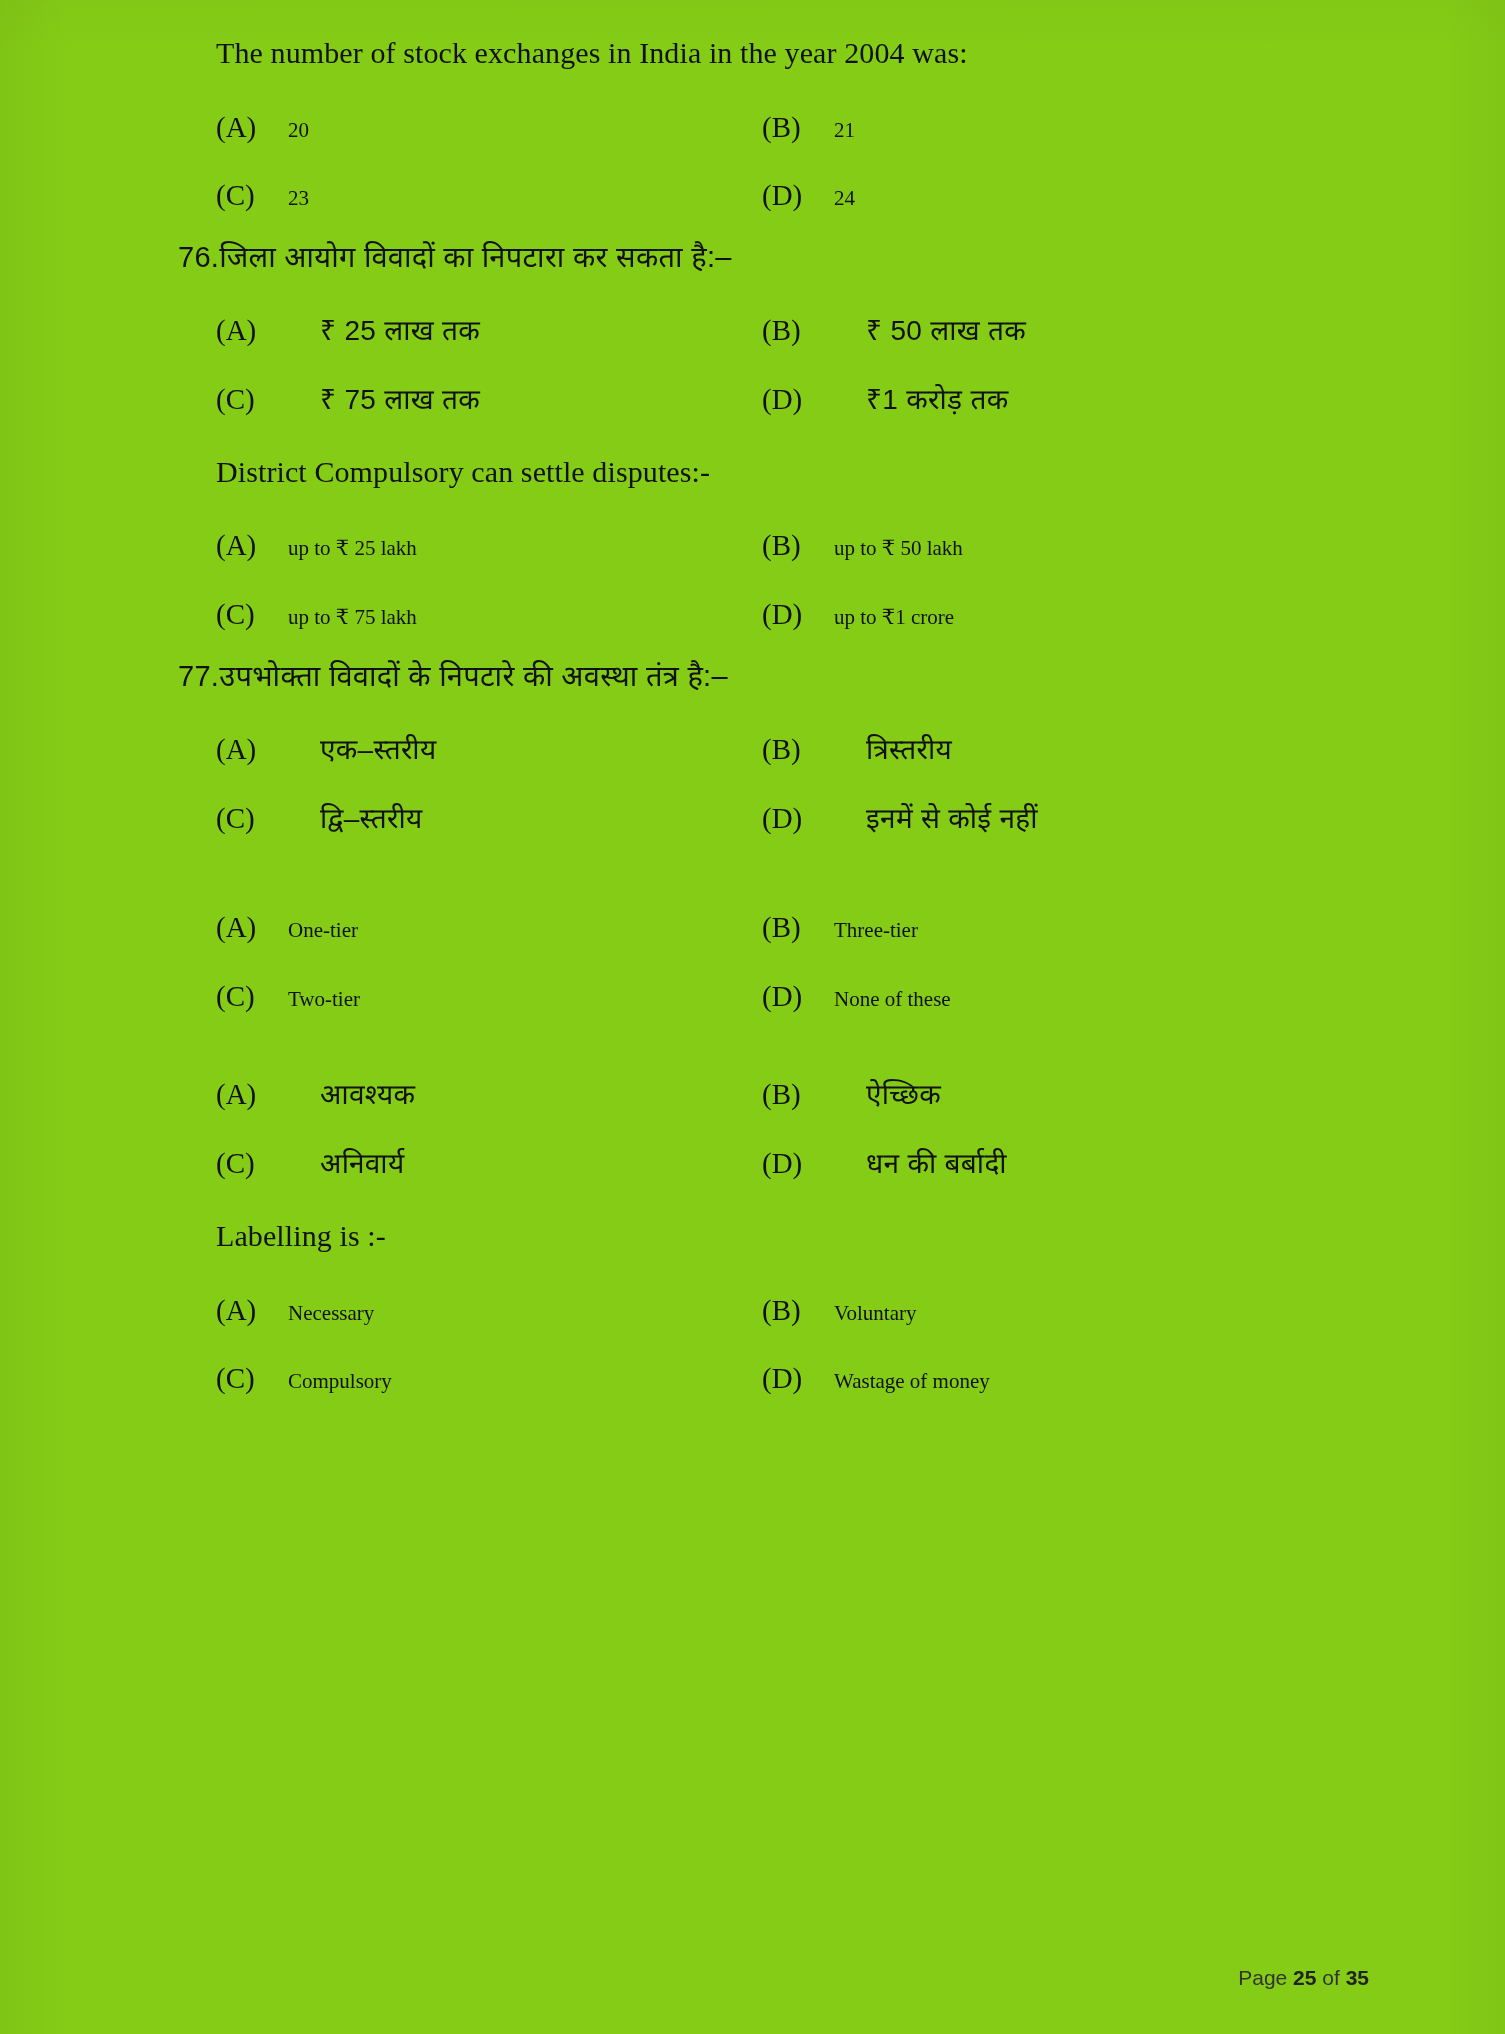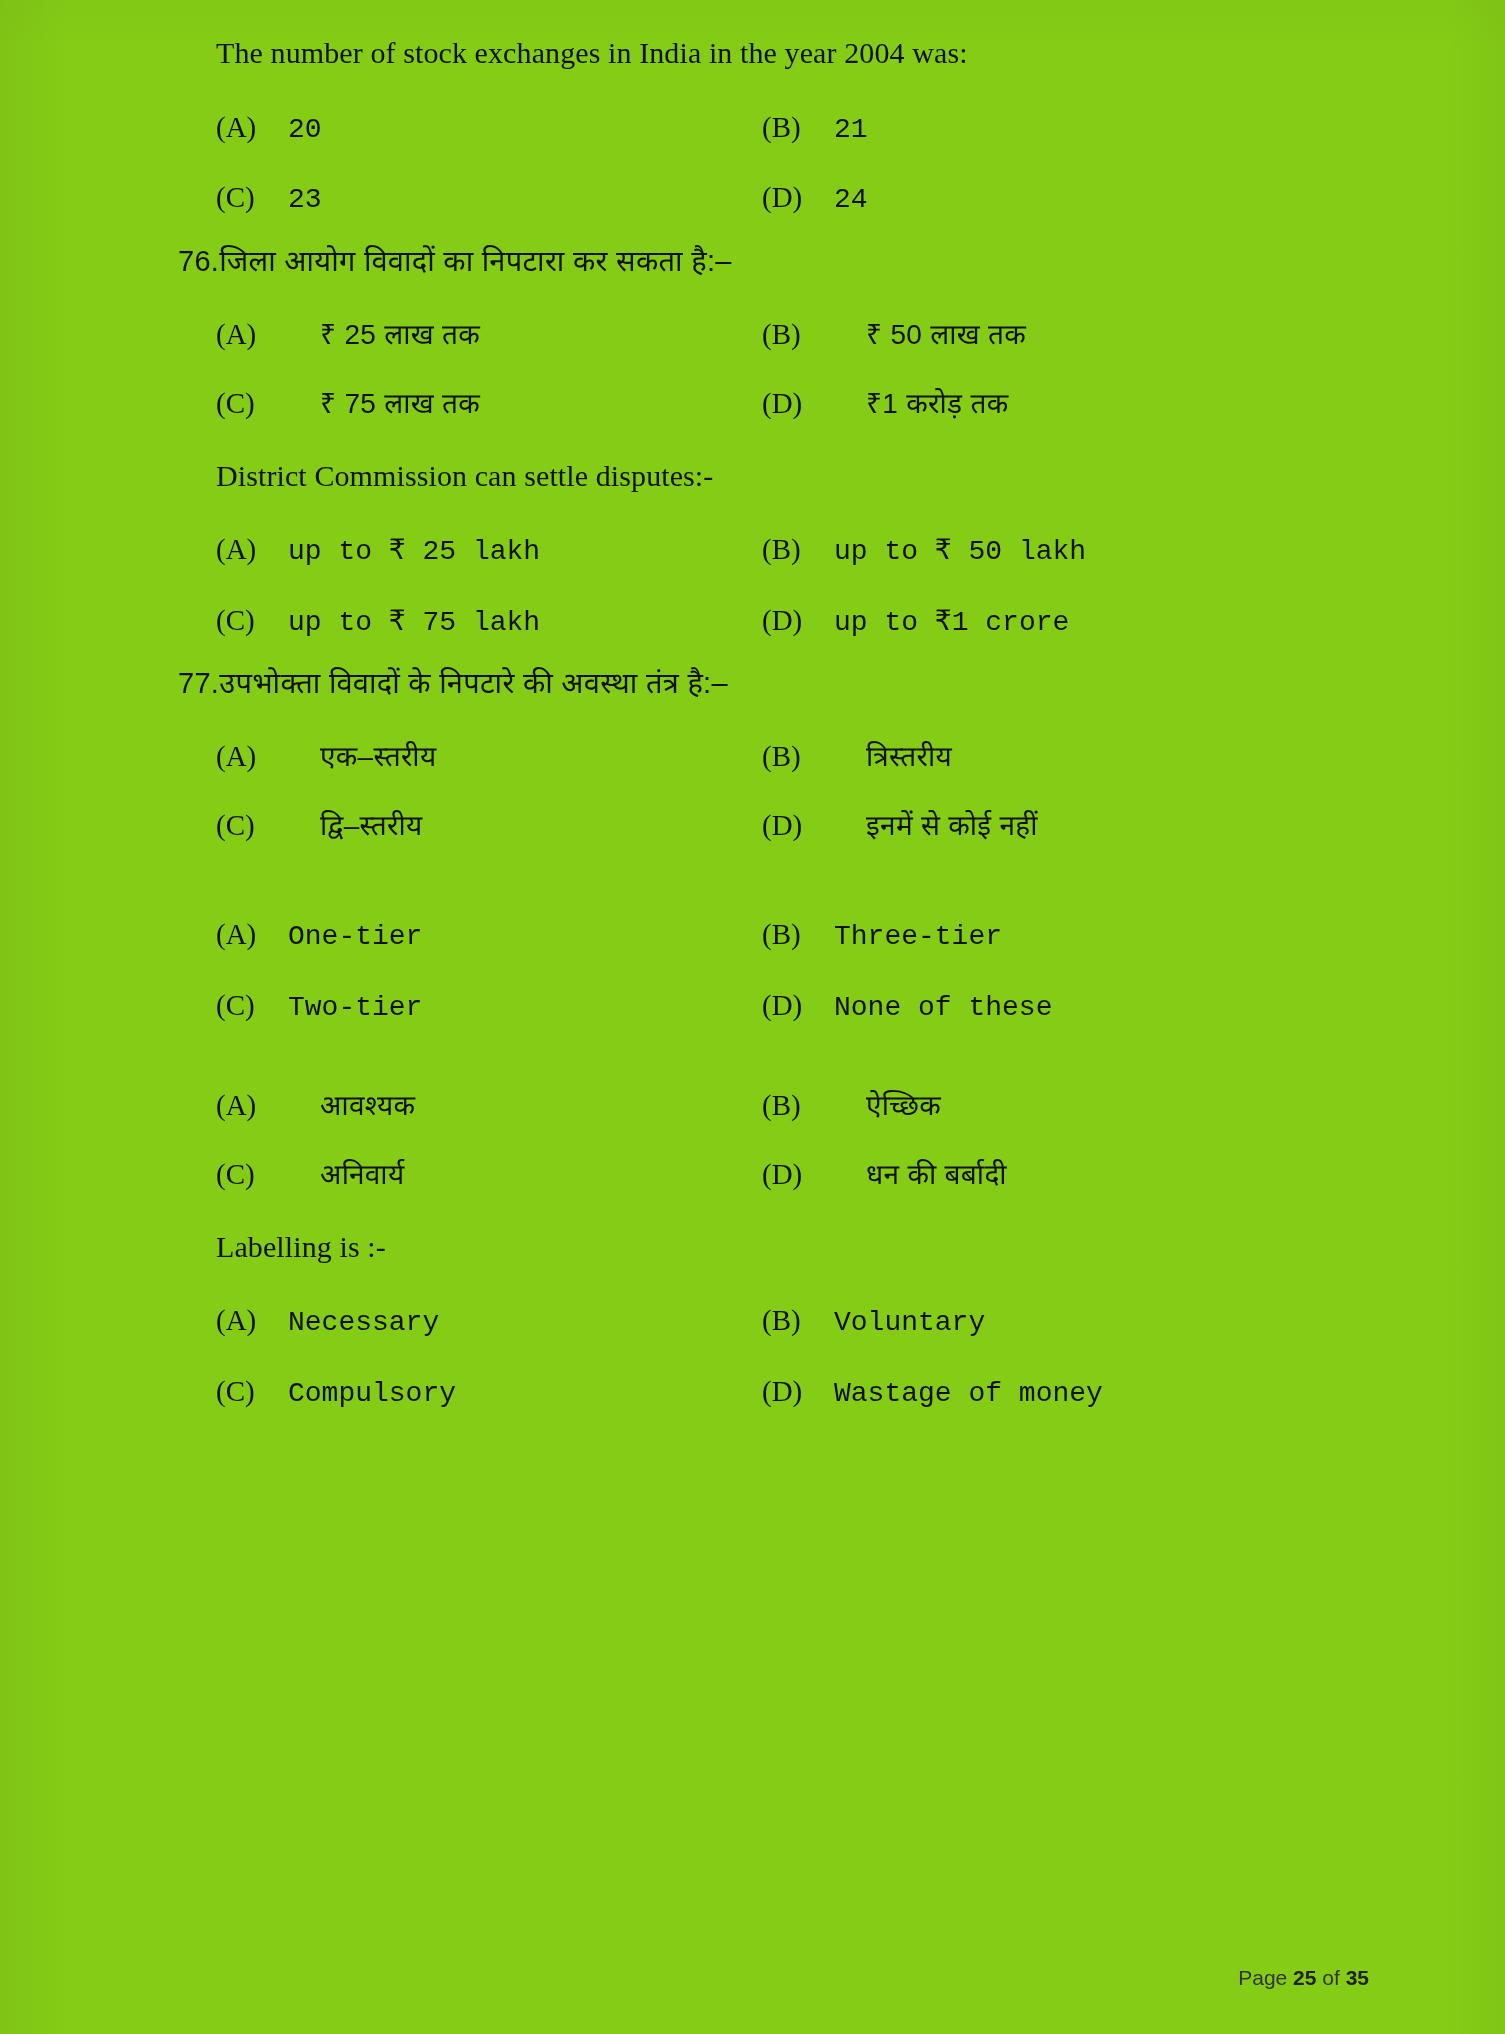--- a/index.html
+++ b/index.html
@@ -79,11 +79,10 @@
     color: #111;
   }
   .opt-val {
-    font-size: 28px;
+    font-size: 21px;
     line-height: 1.2;
     color: #111;
     white-space: pre-wrap;
-    font-family: Liberation Mono, monospace;
   }
   .opt-val.hindi {
     font-family: Liberation Sans, sans-serif;

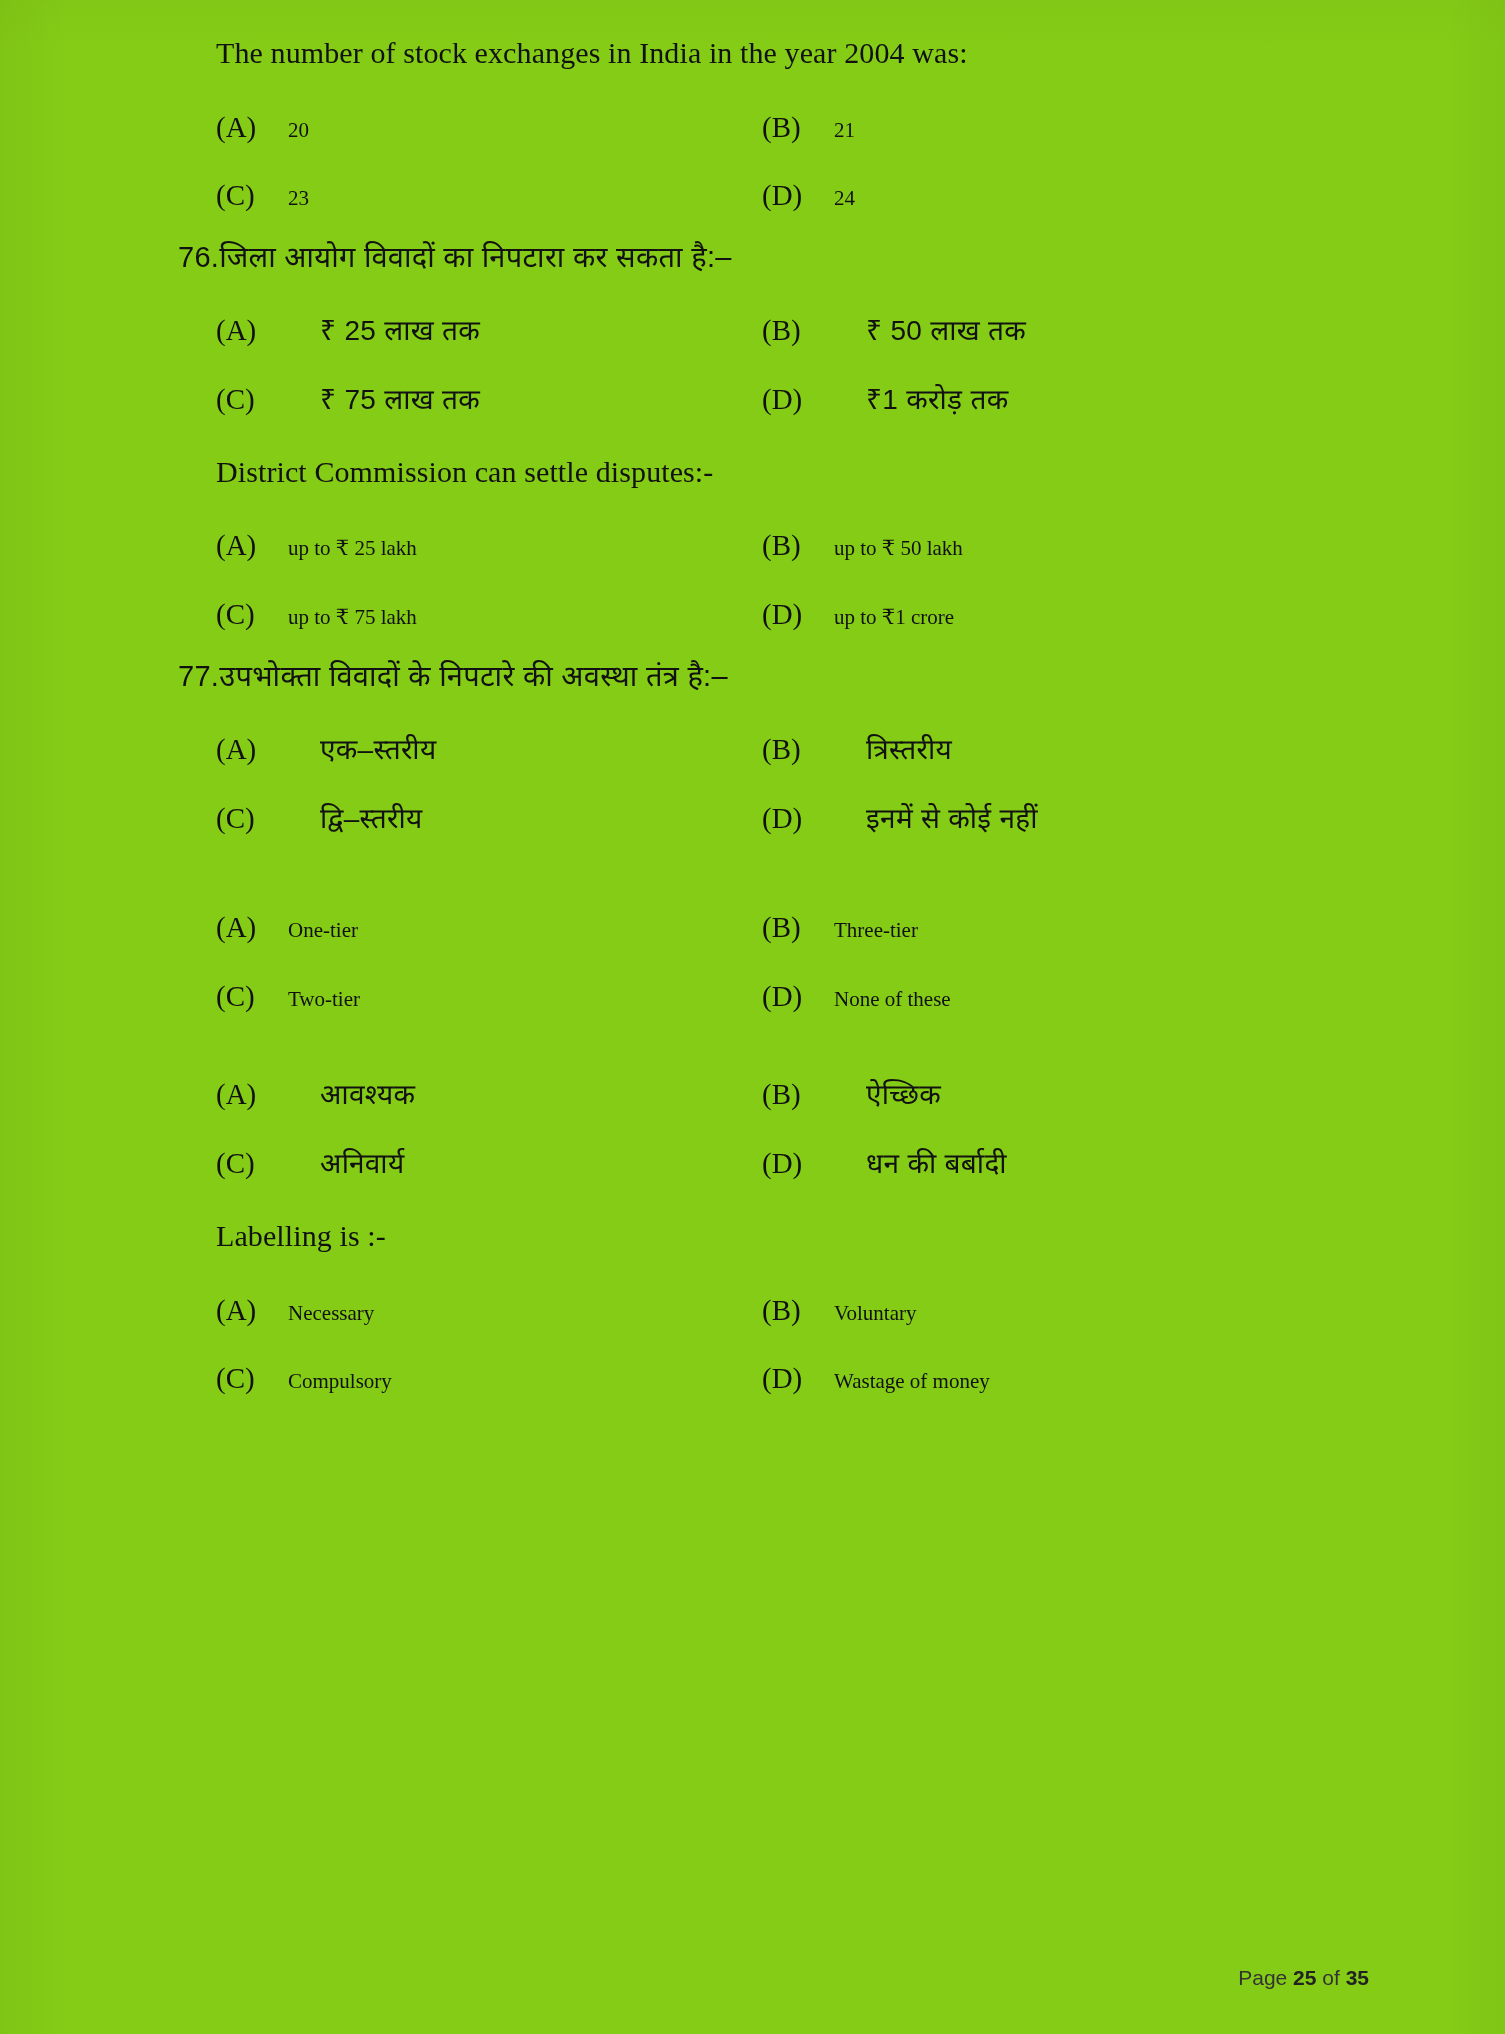--- a/index.html
+++ b/index.html
@@ -173,7 +173,7 @@
     <div class="sp-lang"></div>
 
     <div class="qblock">
-      <div class="stem indented">District Commission can settle disputes:-</div>
+      <div class="stem indented">District Compulsory can settle disputes:-</div>
       <div class="sp-stem"></div>
       <div class="opt-row">
         <div class="opt left">

